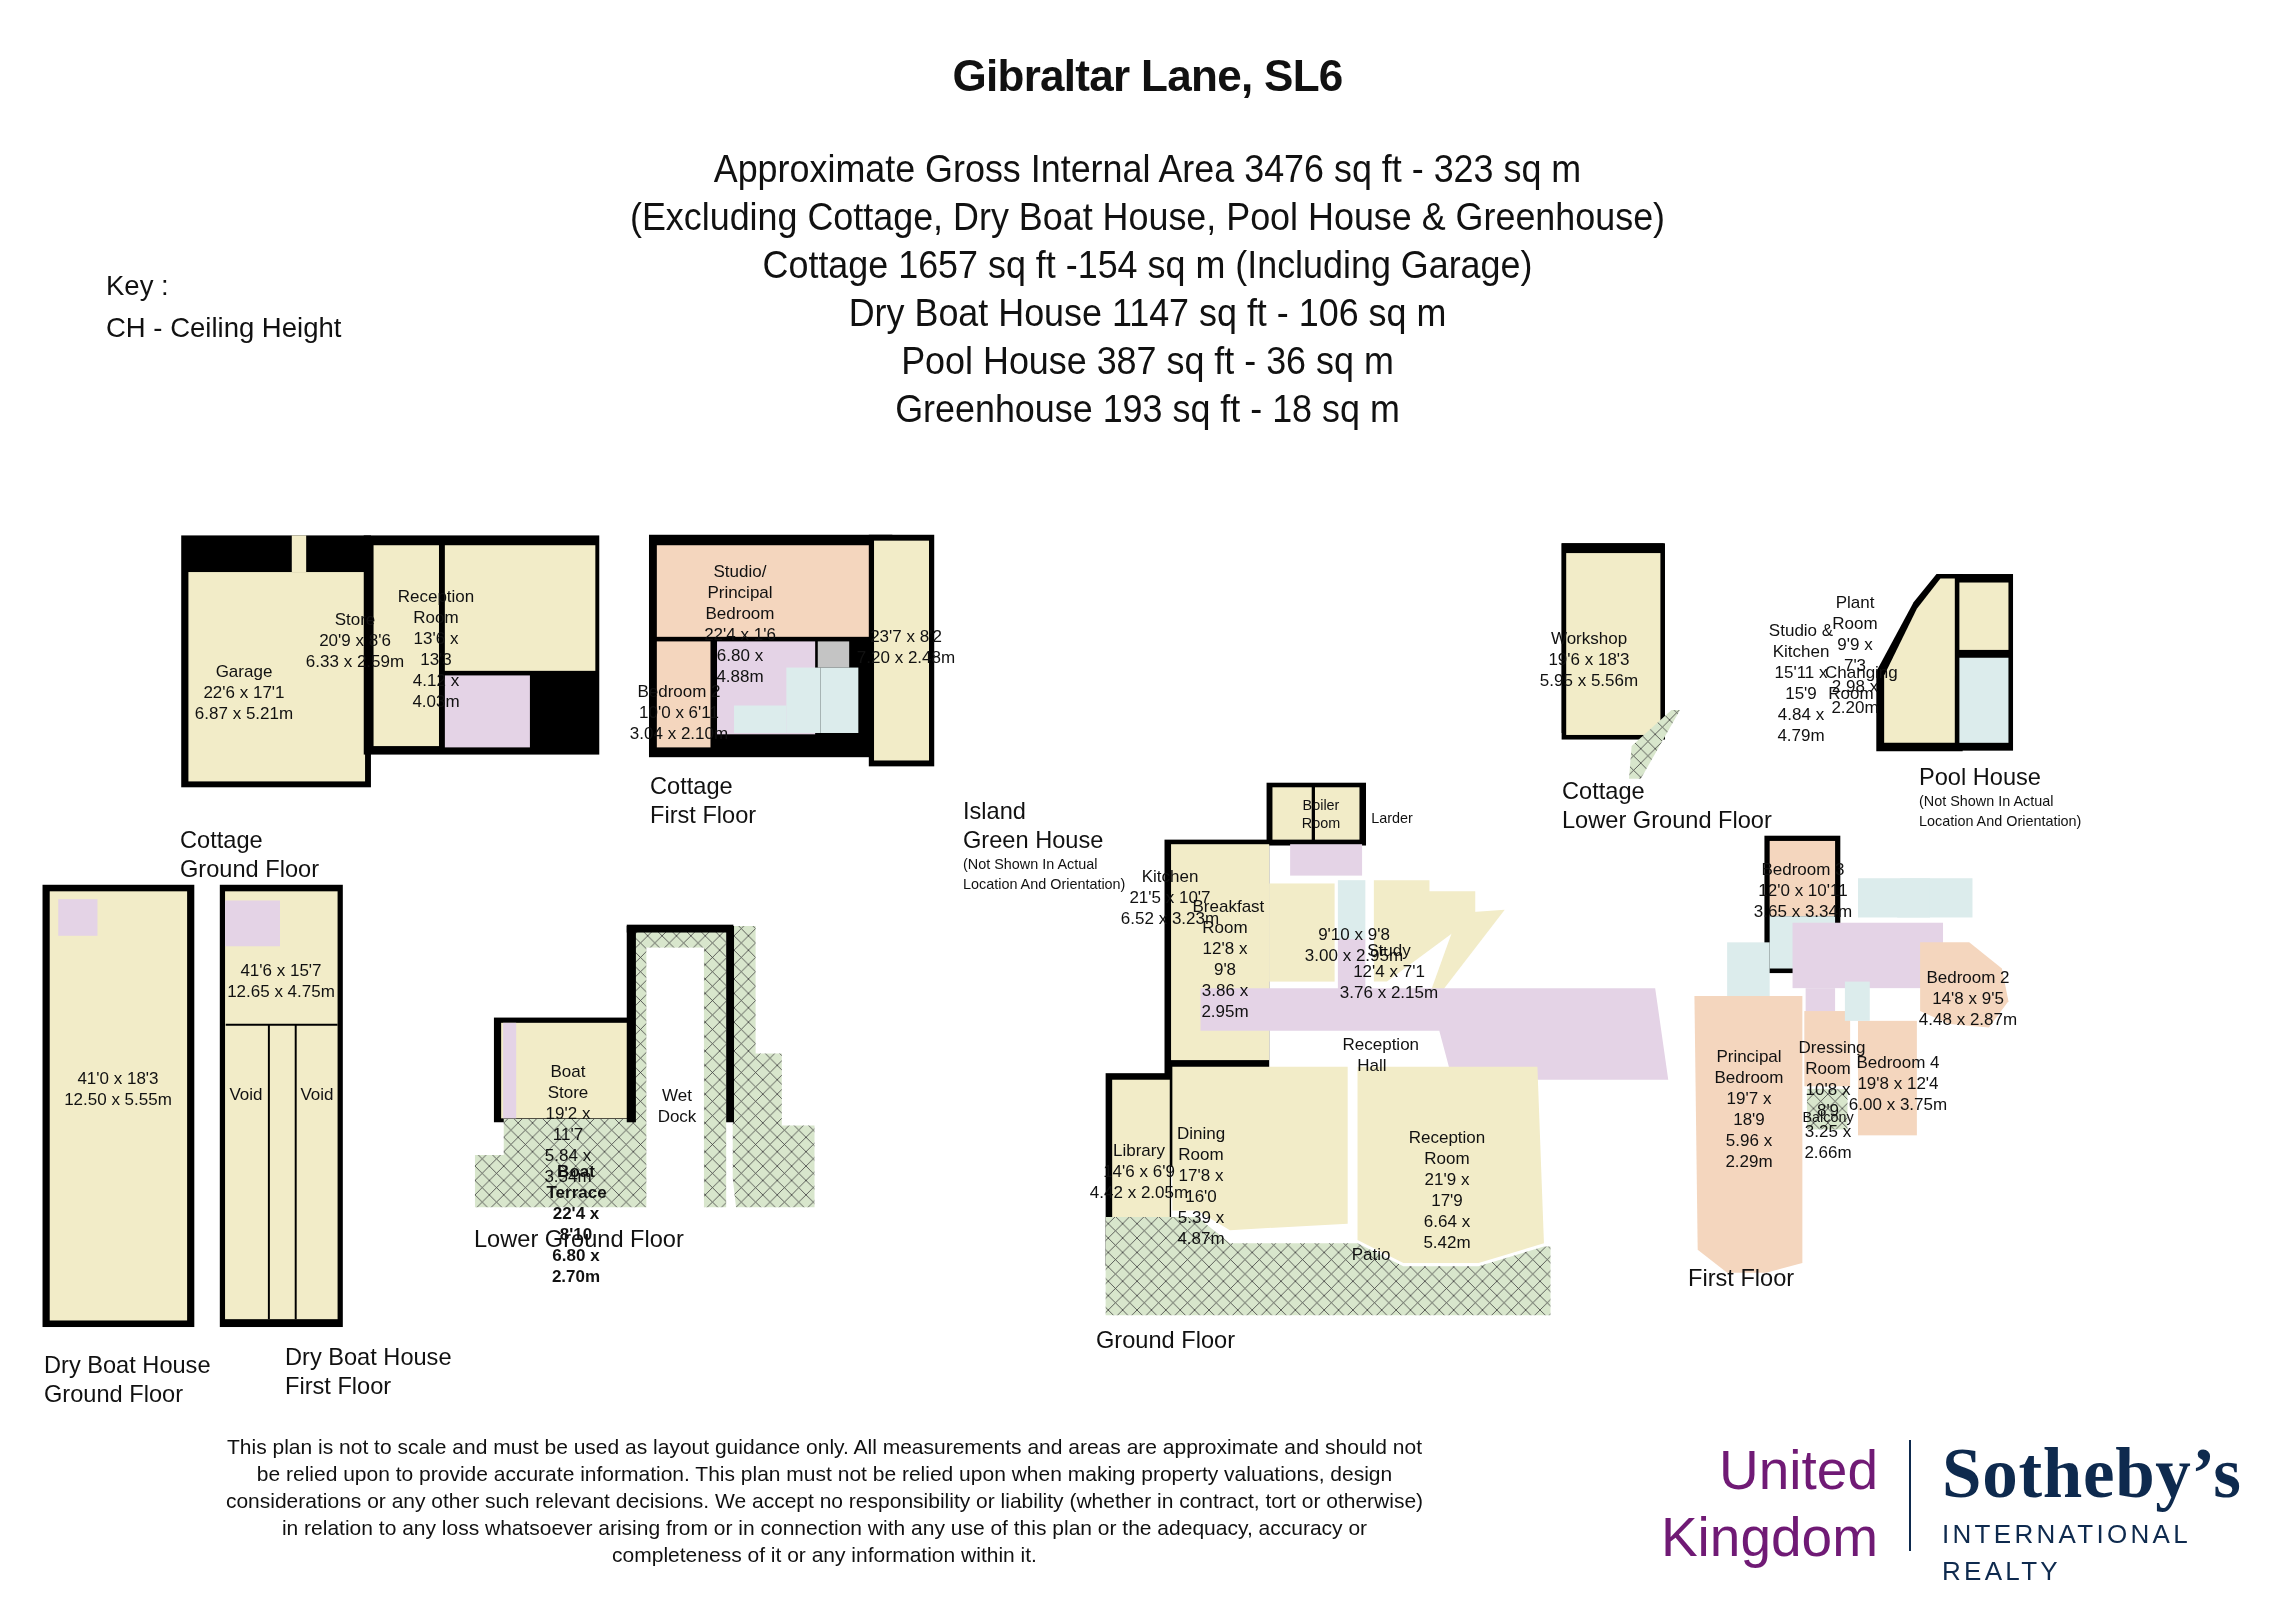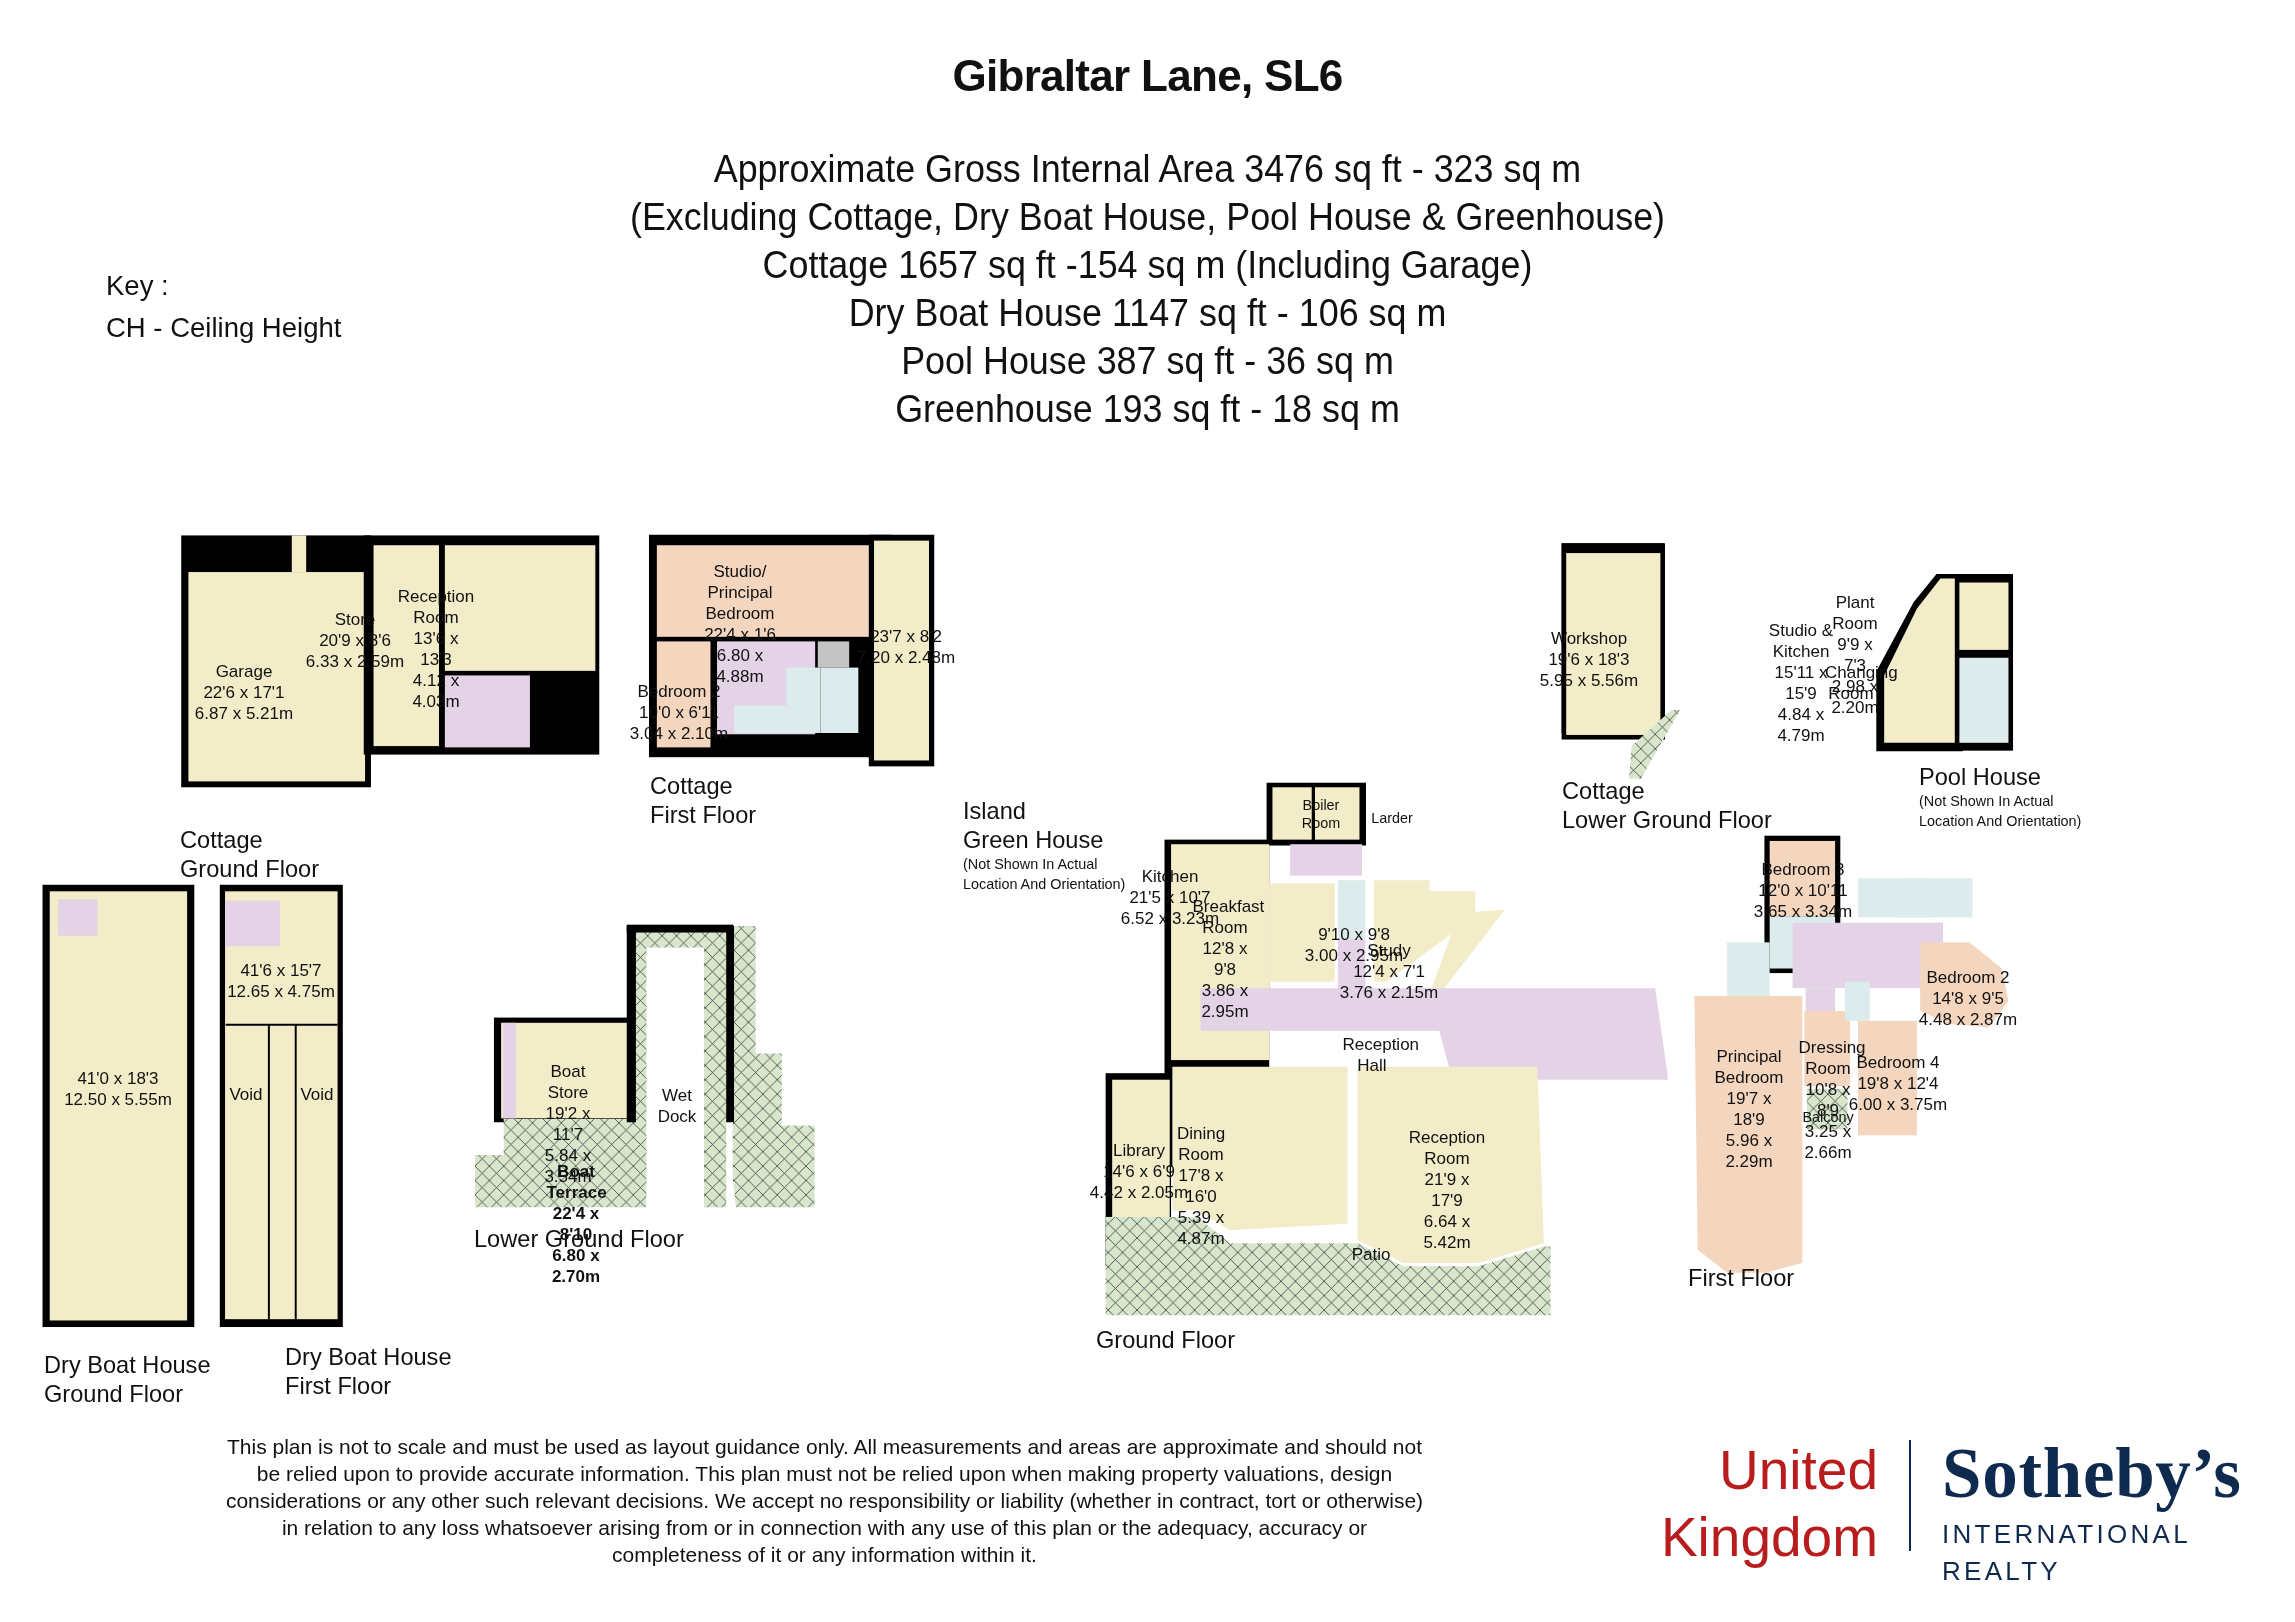--- a/index.html
+++ b/index.html
@@ -25,7 +25,7 @@
   .plan-name { position: absolute; font-size: 23.6px; line-height: 29px; color: #111; white-space: nowrap; }
   .plan-name .note { font-size: 14.4px; line-height: 19.6px; }
   .disclaimer { left: 216px; width: 1217px; top: 1433px; text-align: center; font-size: 21px; line-height: 27px; }
-  .brand-left { left: 1636px; top: 1437px; text-align: right; width: 242px; font-size: 55px; line-height: 67px; color: #b91c1c; font-weight: 300; }
+  .brand-left { left: 1636px; top: 1437px; text-align: right; width: 242px; font-size: 55px; line-height: 67px; color: #701a75; font-weight: 300; }
   .brand-sep { left: 1909px; top: 1440px; width: 2px; height: 111px; background: #0e2a4e; }
   .brand-right { left: 1942px; top: 1434px; color: #0e2a4e; }
   .brand-right .sothebys { font-family: "Liberation Serif", "DejaVu Serif", serif; font-size: 71px; font-weight: bold; line-height: 79px; letter-spacing: 0.7px; }

